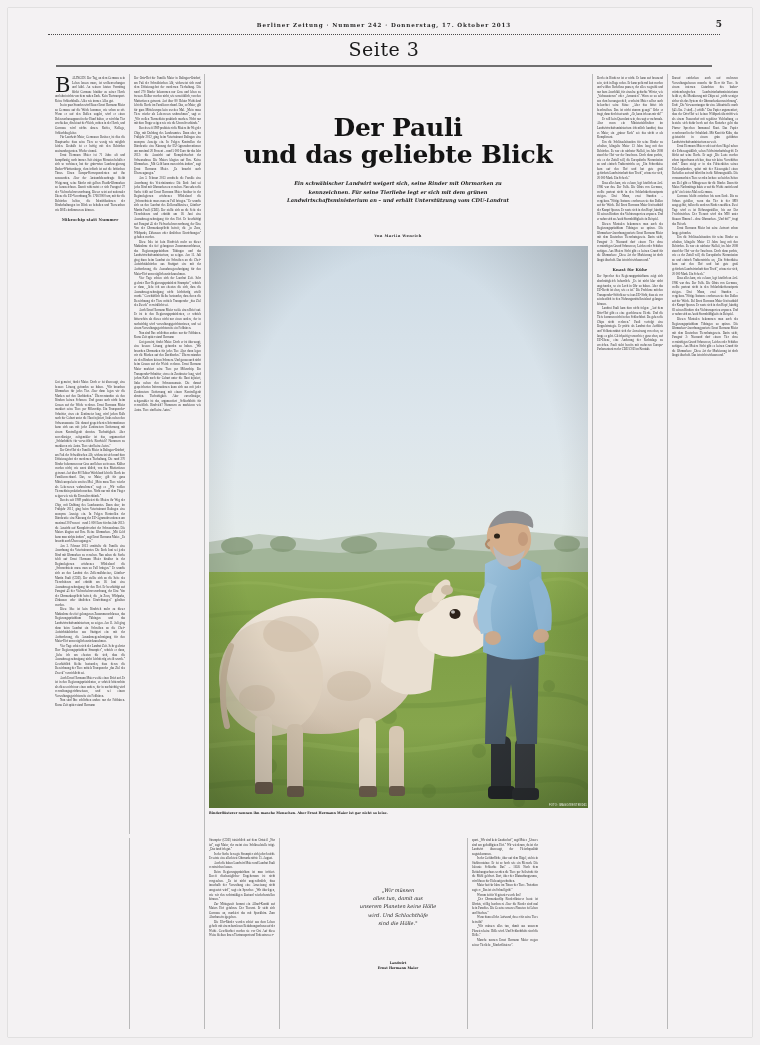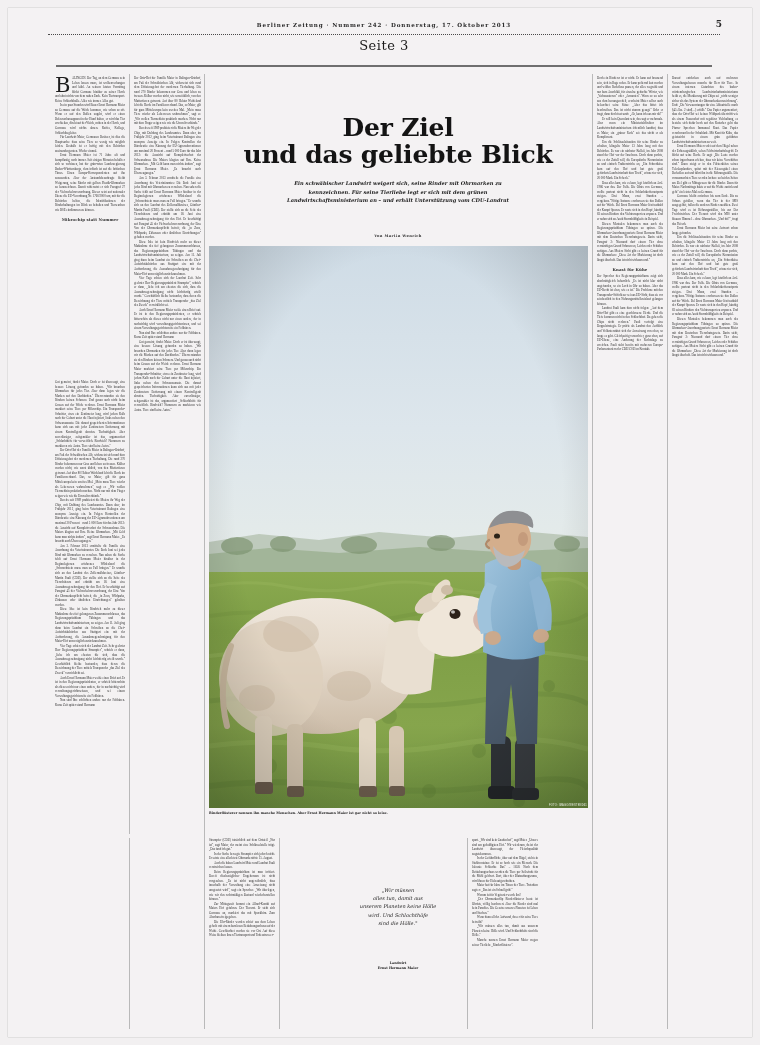--- a/index.html
+++ b/index.html
@@ -57,7 +57,7 @@
     left: 40px; top: 30px; width: 672px;
     text-align: center;
     font-family: "DejaVu Serif", serif;
-    font-size: 13px;
+    font-size: 19px;
     color: #1a1a1a;
     letter-spacing: 0.5px;
   }

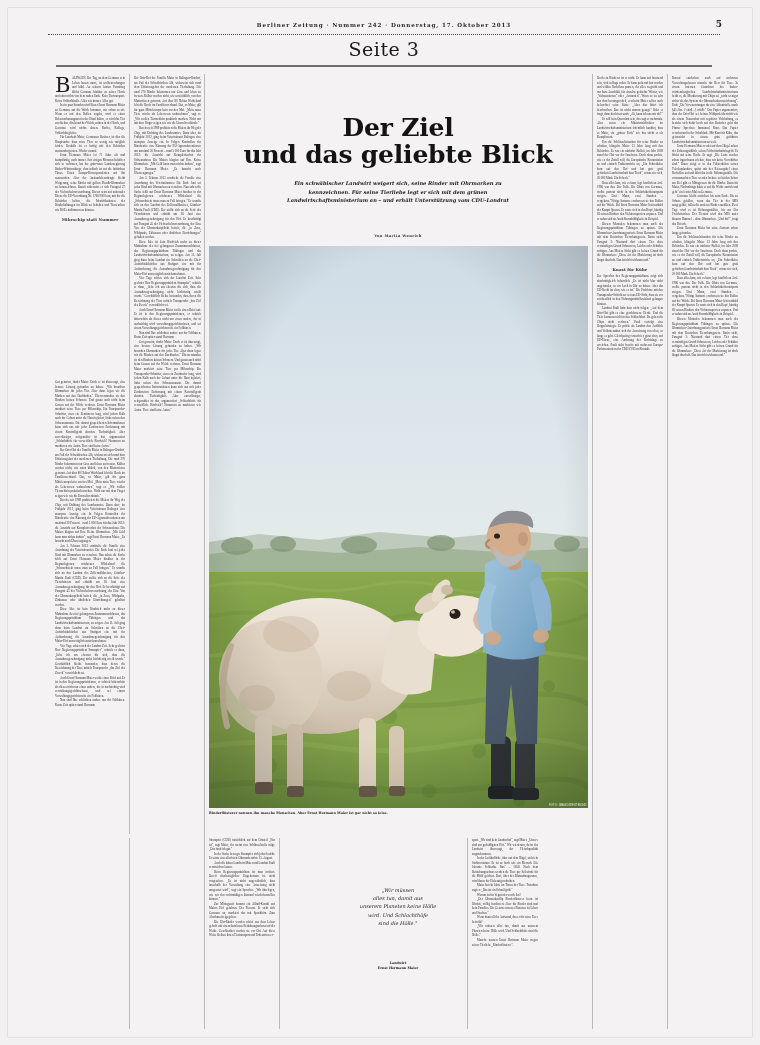--- a/index.html
+++ b/index.html
@@ -249,7 +249,7 @@
     </div>
 
     <div class="headline">
-      <div>Der Ziel</div>
+      <div>Der Pauli</div>
       <div>und das geliebte Blick</div>
     </div>
     <div class="subhead">

